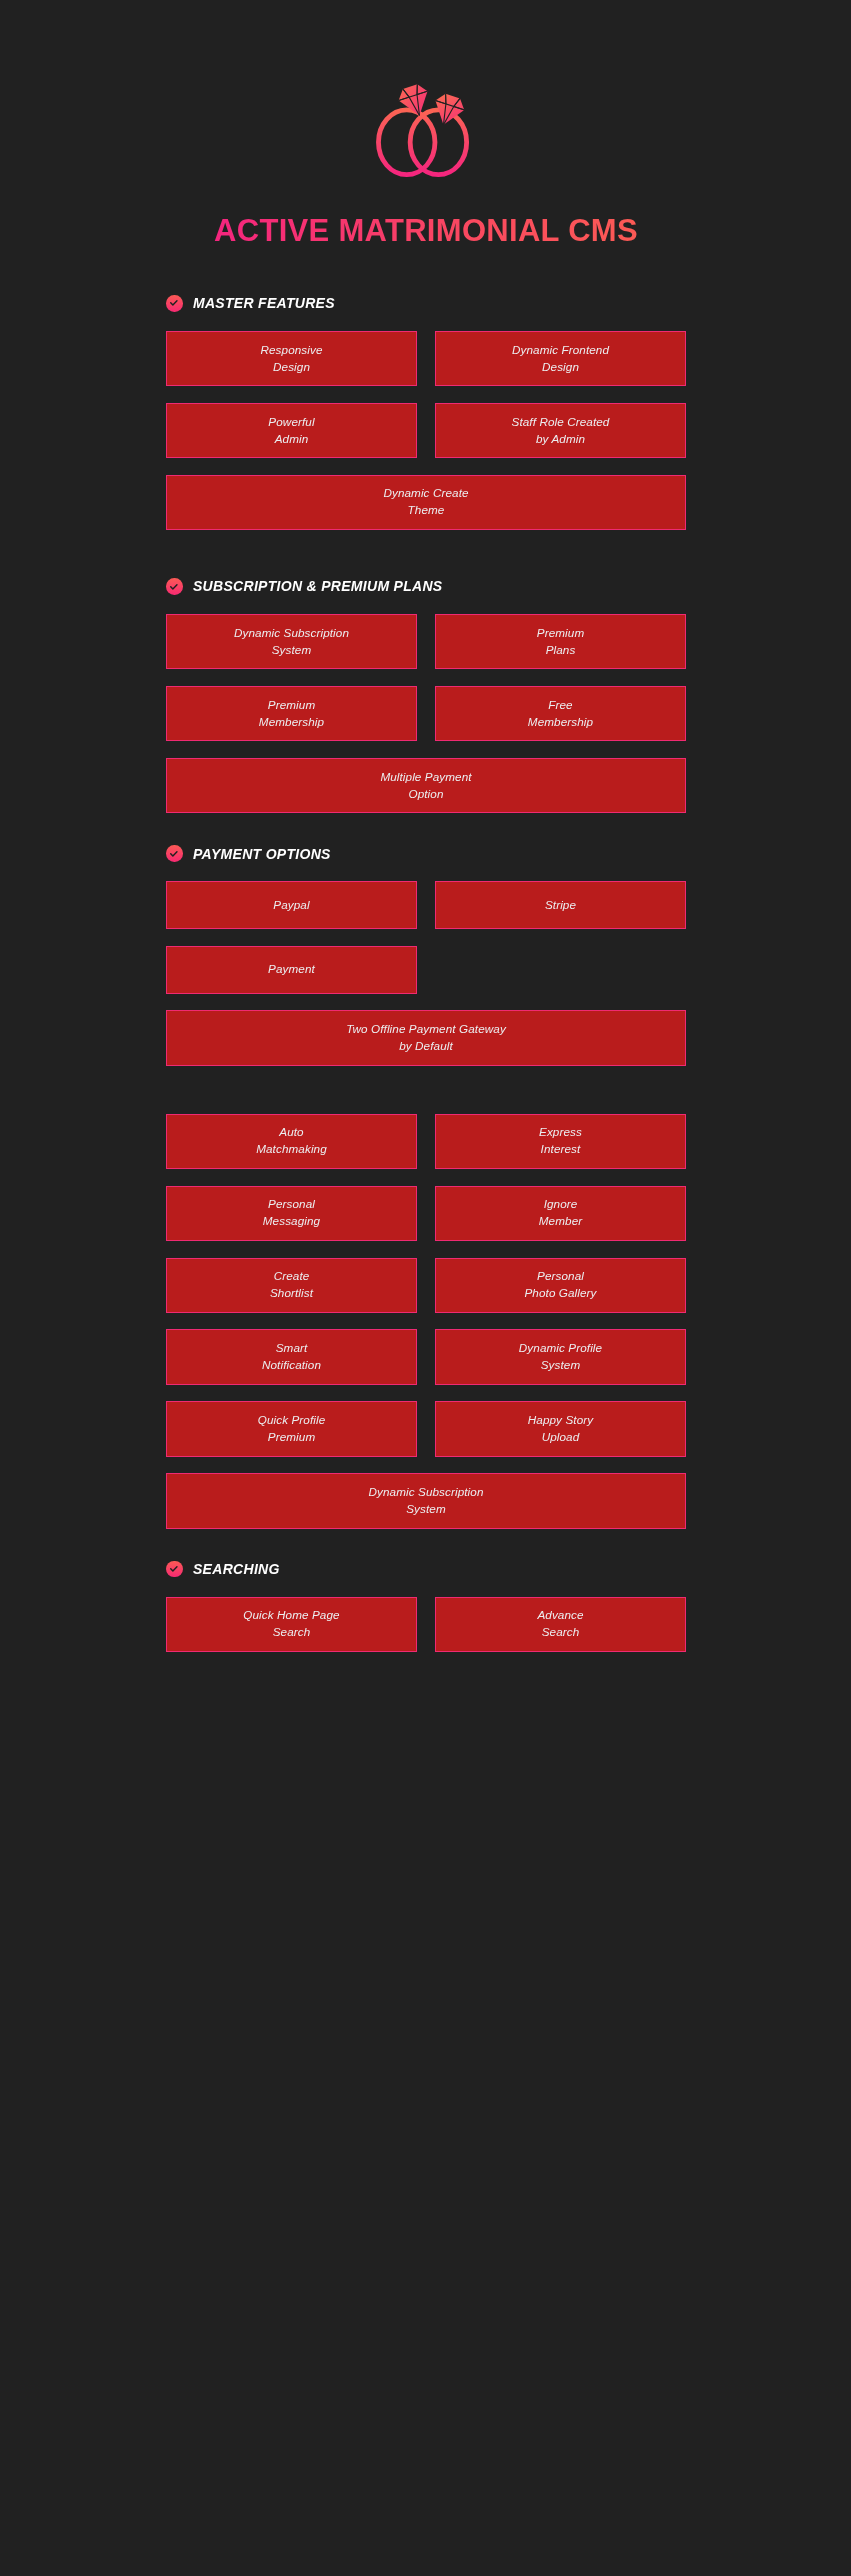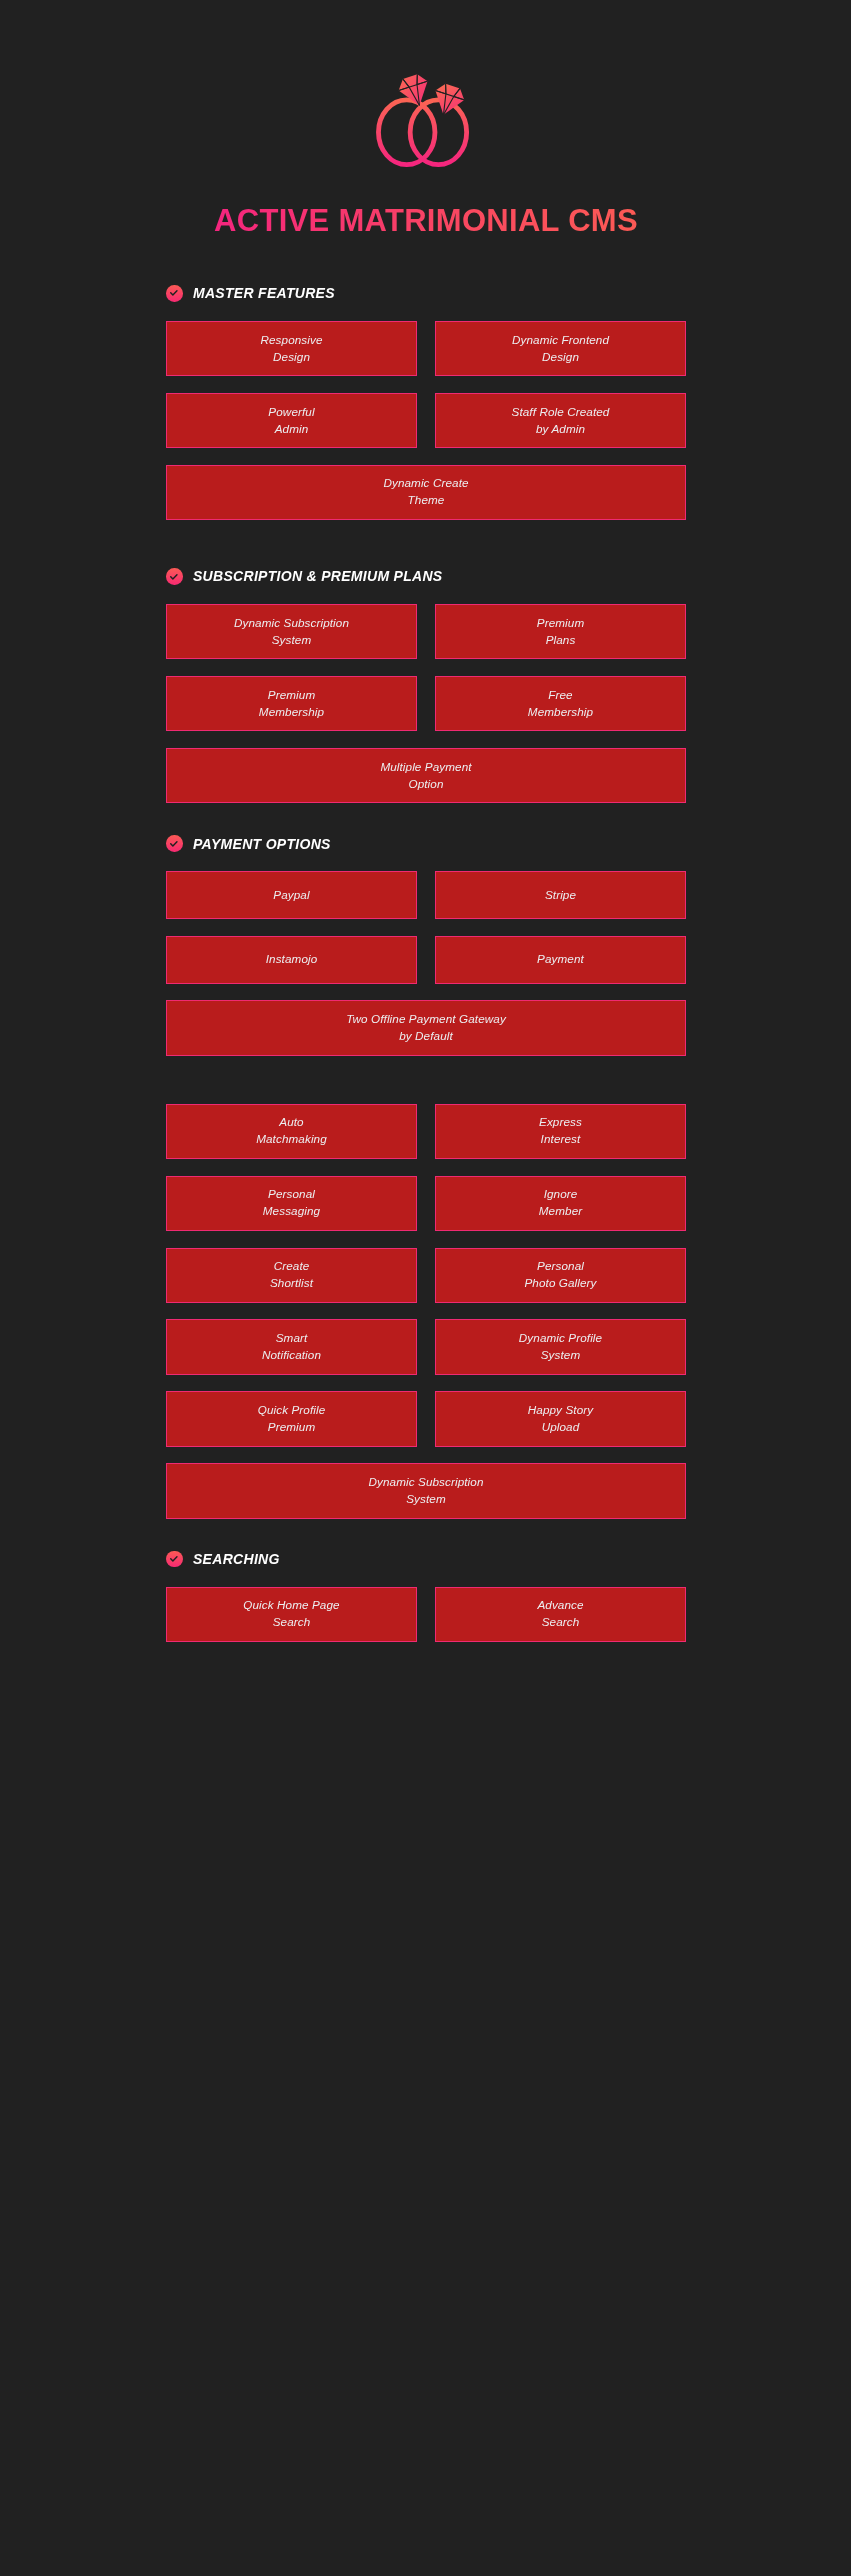--- a/index.html
+++ b/index.html
@@ -15,7 +15,7 @@
     padding-bottom:138px;
   }
 
-  .page { width:776px; margin:0 auto; }
+  .page { width:776px; margin:10px auto; }
 
   
   .brand-header {

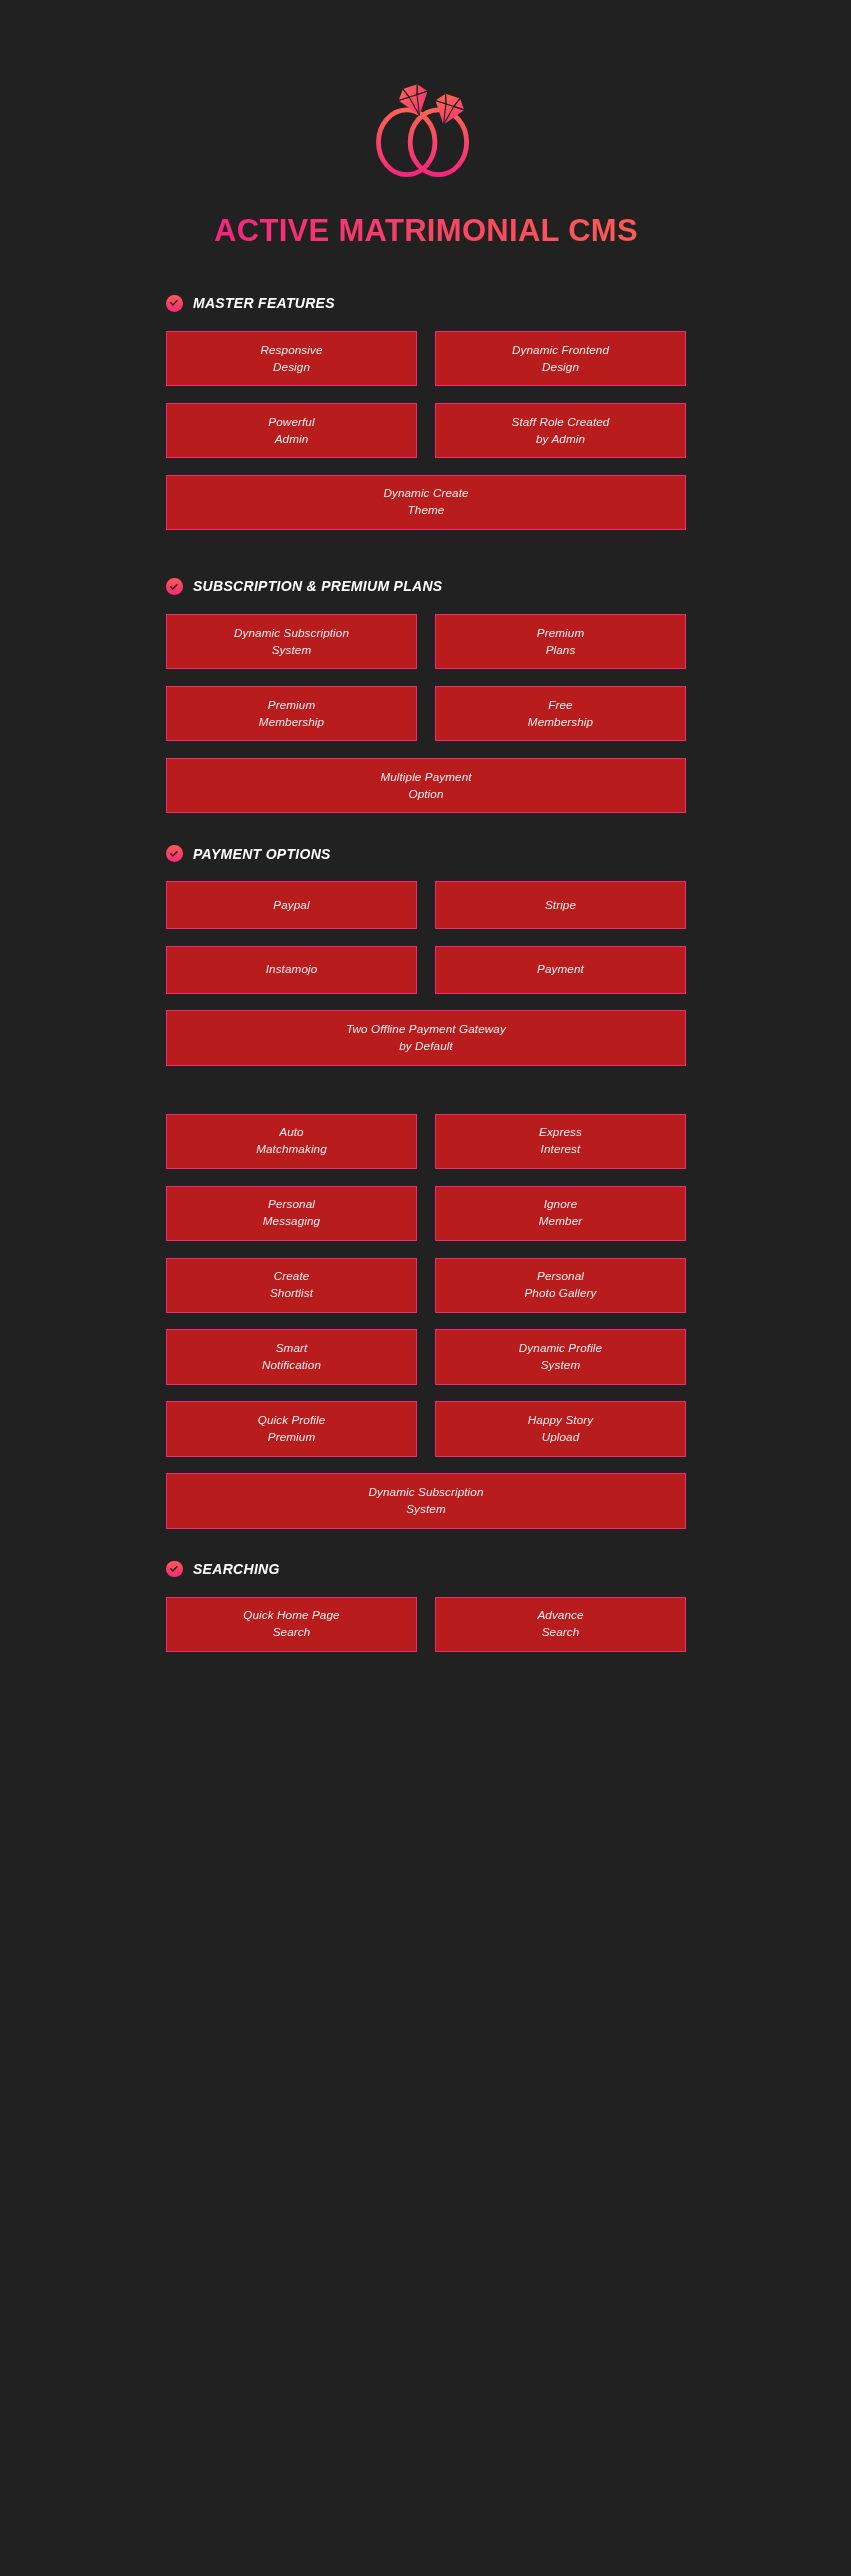--- a/index.html
+++ b/index.html
@@ -227,9 +227,6 @@
             <span class="feature-line">Stripe</span>
           </div>
           <div class="feature-box">
-            <span class="feature-line">Instamojo</span>
-          </div>
-          <div class="feature-box">
             <span class="feature-line">Payment</span>
           </div>
           <div class="feature-box wide">

